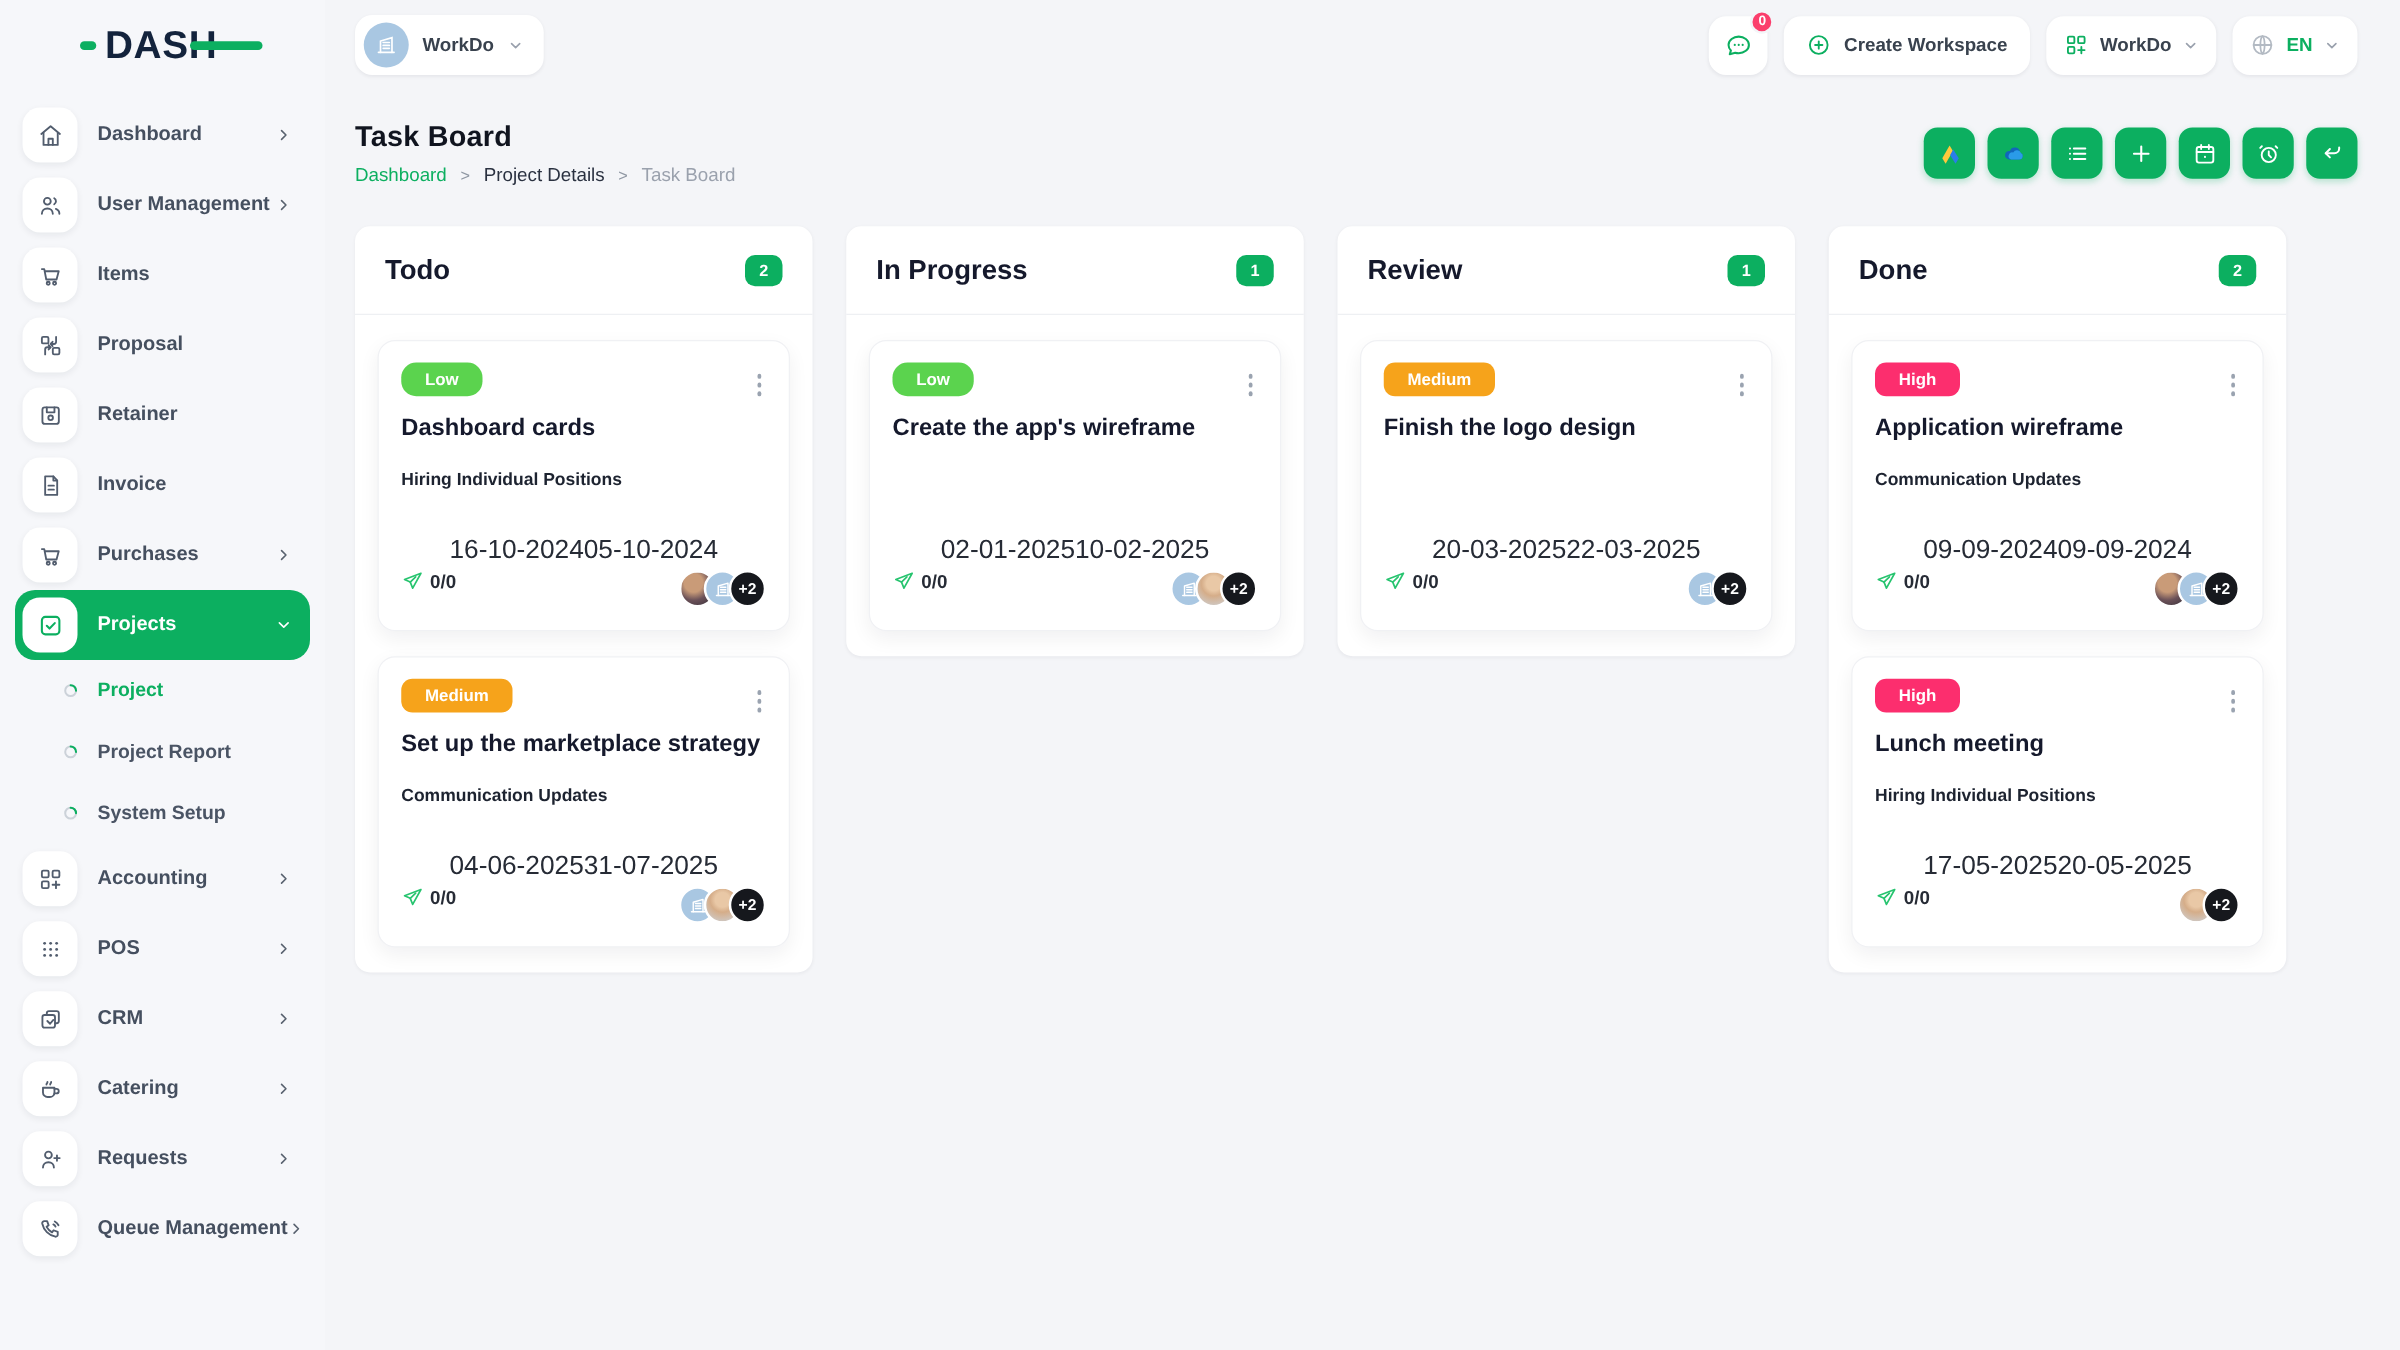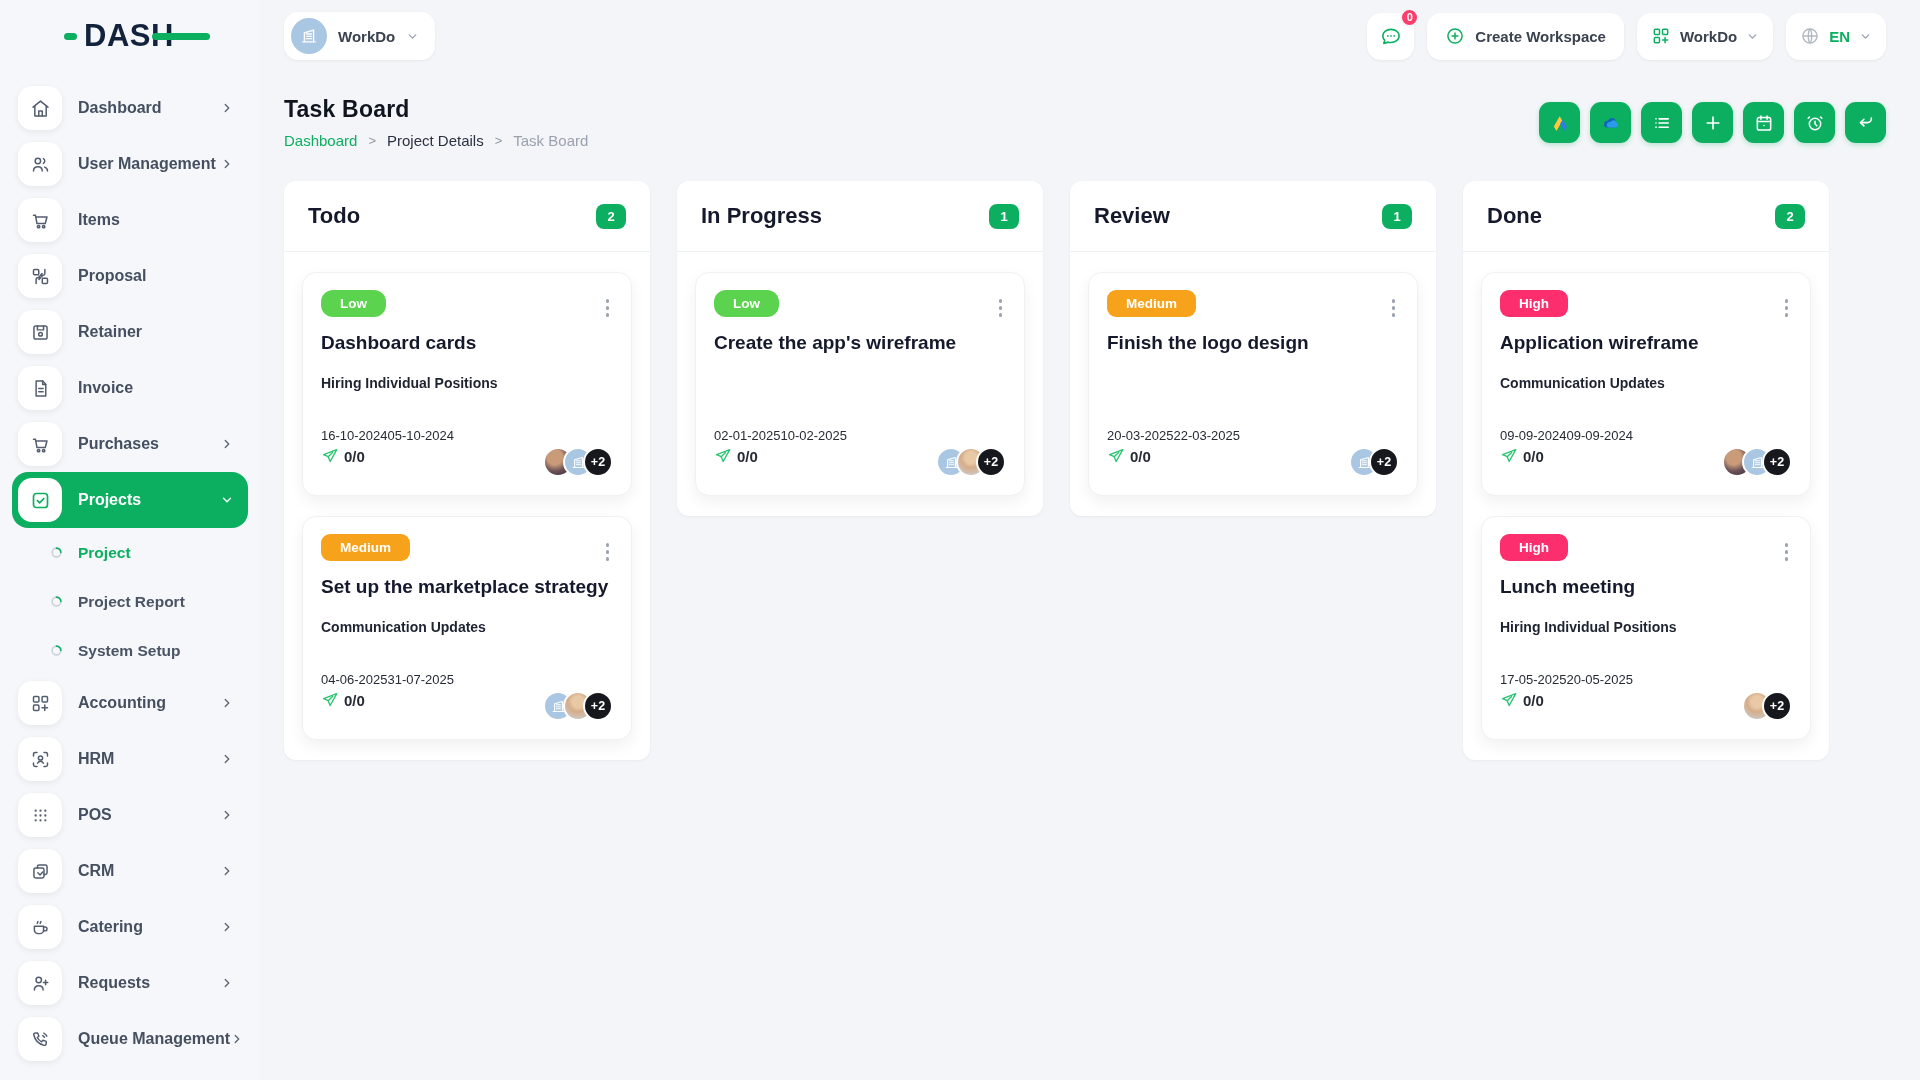--- a/index.html
+++ b/index.html
@@ -89,7 +89,7 @@
   .card-title { margin-top:15px; font-size:19px; font-weight:700; color:#15192c; }
   .card-mid { margin-top:21px; min-height:53px; }
   .card-sub { font-size:14px; font-weight:700; color:#1d2330; }
-  .dates { display:flex; align-items:center; justify-content:flex-start; font-size:13px; font-weight:500; color:#262b35; }
+  .dates { display:flex; align-items:center; justify-content:center; font-size:21px; font-weight:500; color:#262b35; }
   .foot { margin-top:4px; display:flex; align-items:flex-start; justify-content:space-between; }
   .progress { display:flex; align-items:center; gap:5px; font-size:15px; font-weight:600; color:#262b35; }
   .progress .send { color:#27c46f; } .progress .send svg { width:18px; height:18px; }

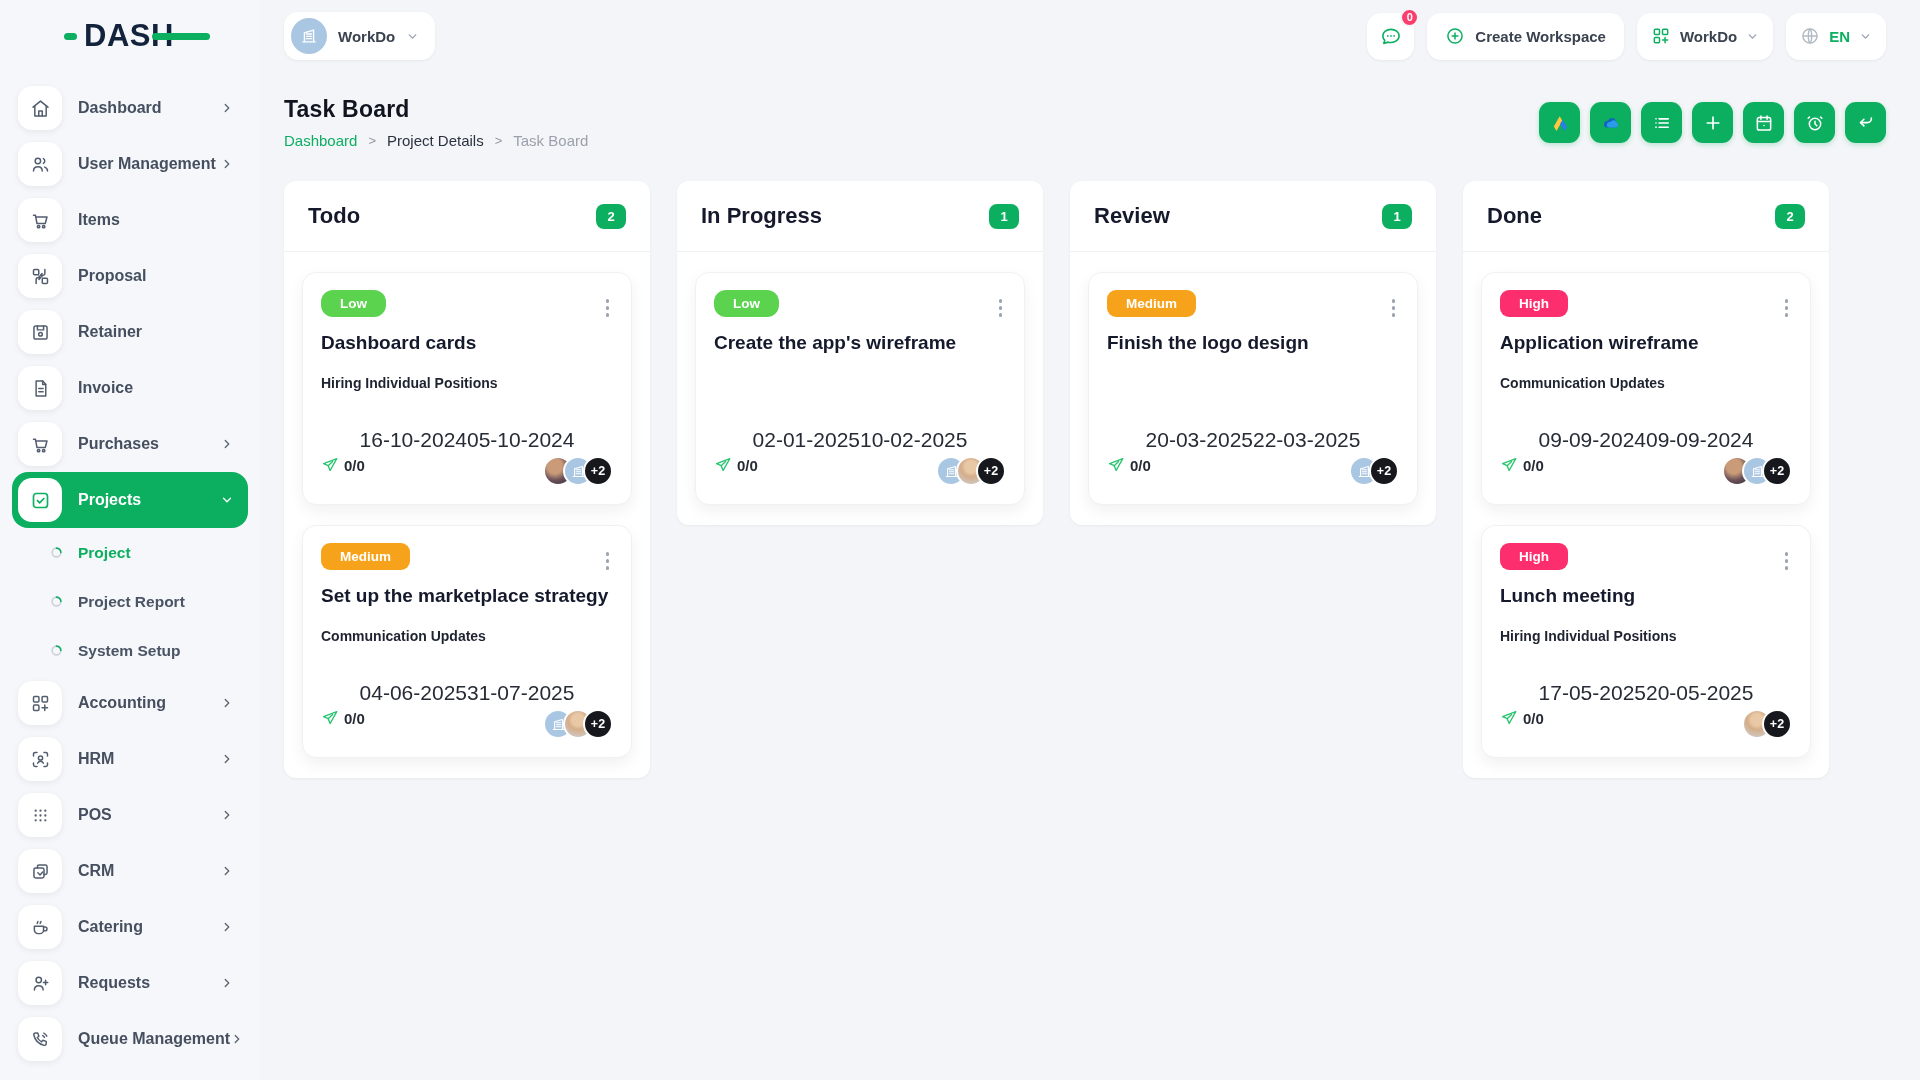--- a/index.html
+++ b/index.html
@@ -272,21 +272,6 @@
         </span>
   </div>
 
-  <div class="nav-item">
-    <span class="nav-icon">
-          <svg viewBox="0 0 24 24" fill="none" stroke="currentColor" stroke-width="1.7" stroke-linecap="round" stroke-linejoin="round">
-            <circle cx="12" cy="10.3" r="2.4"></circle>
-            <path d="M8.7 16.3c.8-1.5 1.9-2.3 3.3-2.3s2.5.8 3.3 2.3"></path>
-            <path d="M4 8V6a2 2 0 0 1 2-2h2M16 4h2a2 2 0 0 1 2 2v2M20 16v2a2 2 0 0 1-2 2h-2M8 20H6a2 2 0 0 1-2-2v-2"></path>
-          </svg>
-        </span>
-    <span class="nav-label">HRM</span>
-    <span class="nav-chevron">
-          <svg viewBox="0 0 24 24" fill="none" stroke="currentColor" stroke-width="2.2" stroke-linecap="round" stroke-linejoin="round">
-            <path d="m9 6 6 6-6 6"></path>
-          </svg>
-        </span>
-  </div>
 
   <div class="nav-item">
     <span class="nav-icon">

